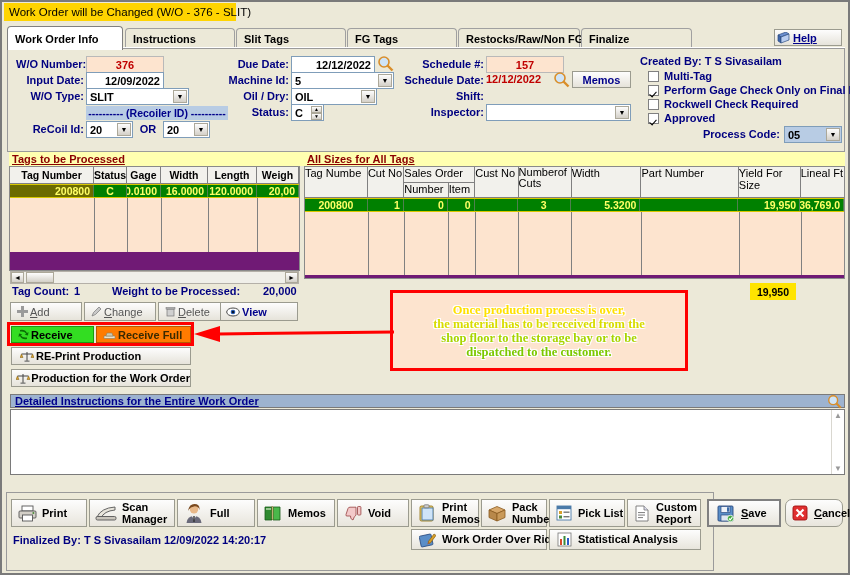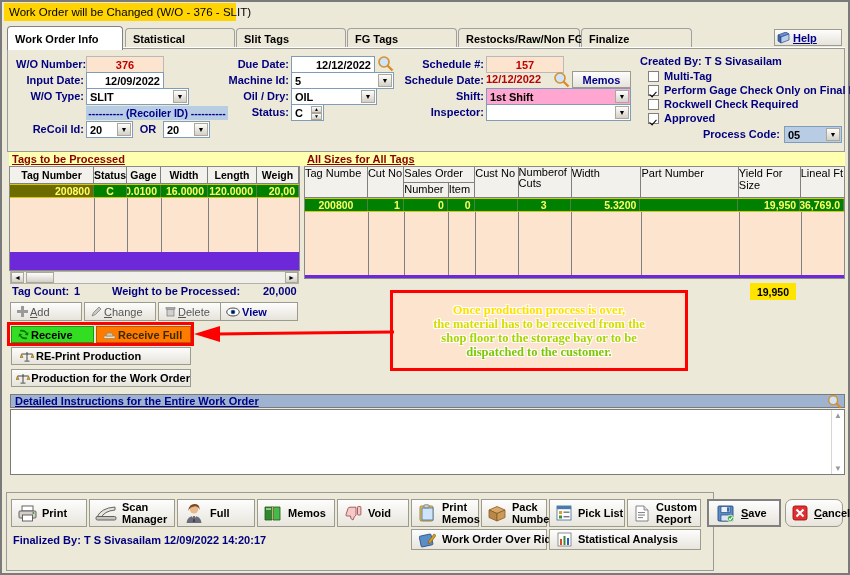--- a/index.html
+++ b/index.html
@@ -241,7 +241,7 @@
 
   <div class="tabstrip">
     <div class="tab active" style="left:0px;width:116px;">Work Order Info</div>
-    <div class="tab" style="left:118px;width:110px;">Statistical</div>
+    <div class="tab" style="left:118px;width:110px;">Instructions</div>
     <div class="tab" style="left:229px;width:110px;">Slit Tags</div>
     <div class="tab" style="left:340px;width:110px;">FG Tags</div>
     <div class="tab" style="left:451px;width:122px;">Restocks/Raw/Non FG</div>

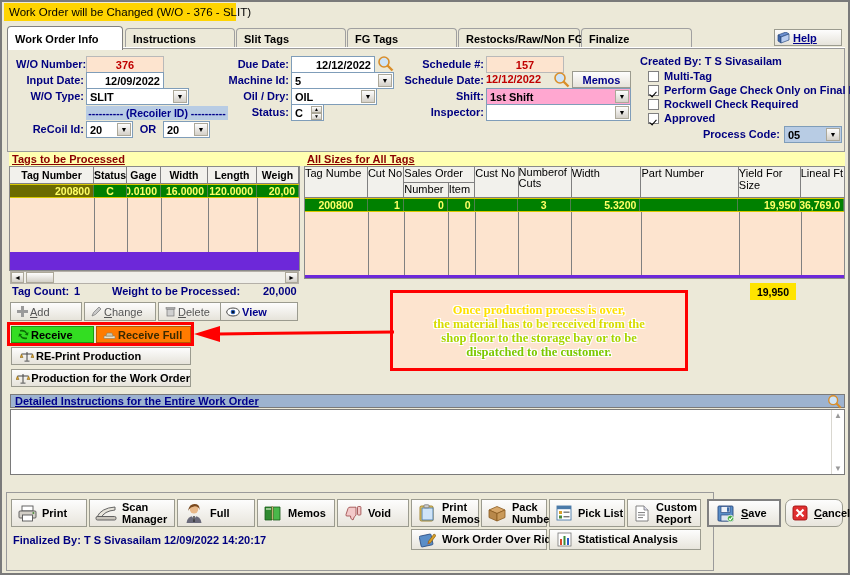--- a/index.html
+++ b/index.html
@@ -332,10 +332,6 @@
     <div class="btn blueText" style="left:564px;top:22px;width:59px;height:17px;justify-content:center;">Memos</div>
 
     <div class="lbl" style="left:400px;top:41px;width:76px;">Shift:</div>
-    <div class="combo pink" style="left:478px;top:39px;width:145px;">
-      <span>1st Shift</span>
-      <span class="arrow">▼</span>
-    </div>
 
     <div class="lbl" style="left:400px;top:57px;width:76px;">Inspector:</div>
     <div class="combo" style="left:478px;top:55px;width:145px;">

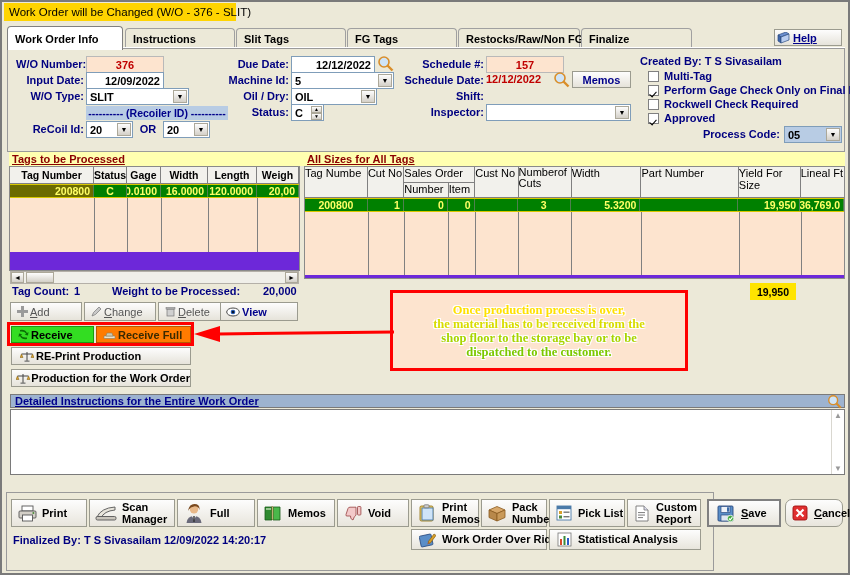--- a/index.html
+++ b/index.html
@@ -126,7 +126,7 @@
     padding-left:3px;box-sizing:border-box;height:14px;
   }
   .grid{
-    position:absolute;background:#6d28d9;border:1px solid #8a8a8a;box-sizing:border-box;
+    position:absolute;background:#701a75;border:1px solid #8a8a8a;box-sizing:border-box;
     overflow:hidden;
   }
   .ghead{

